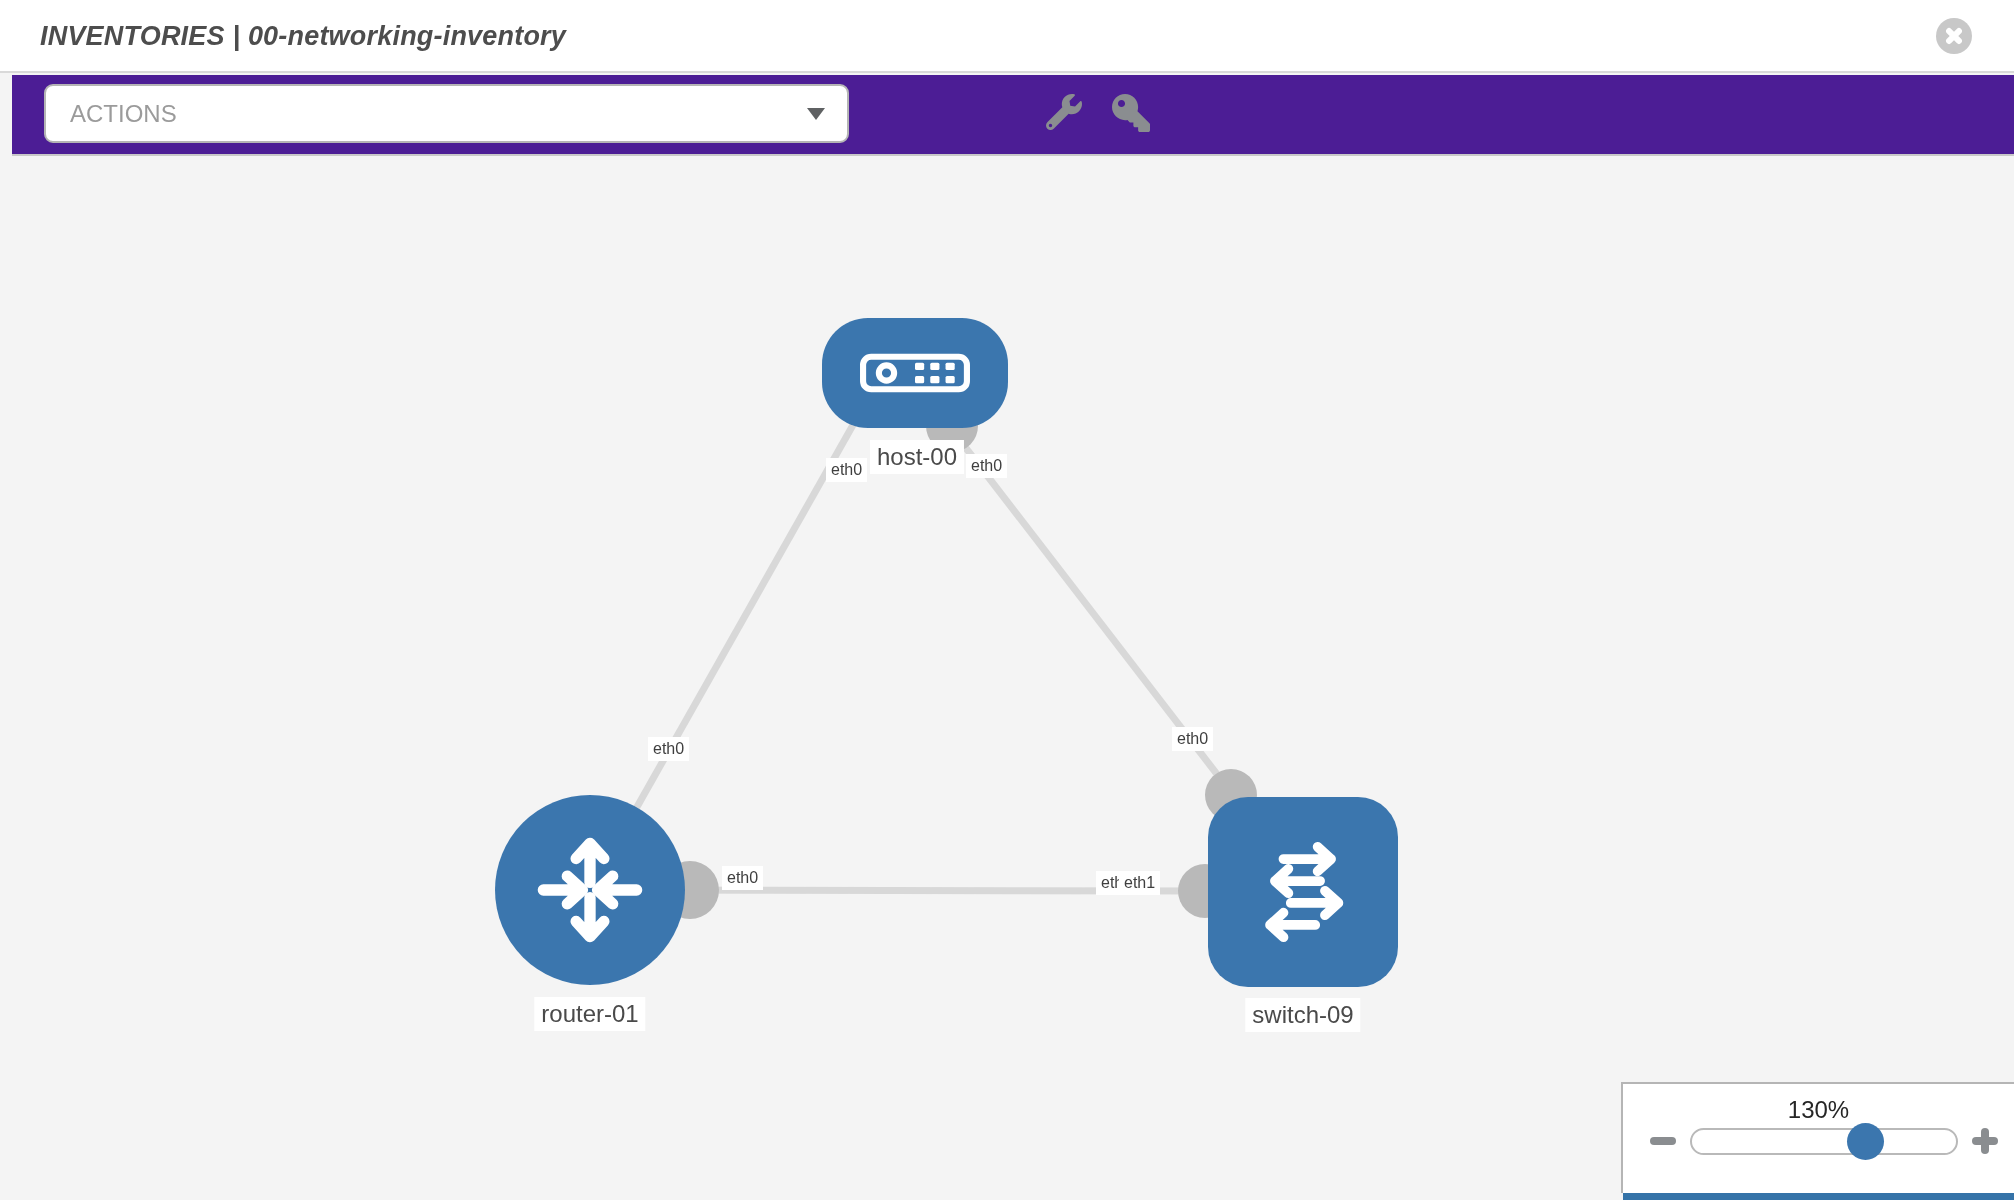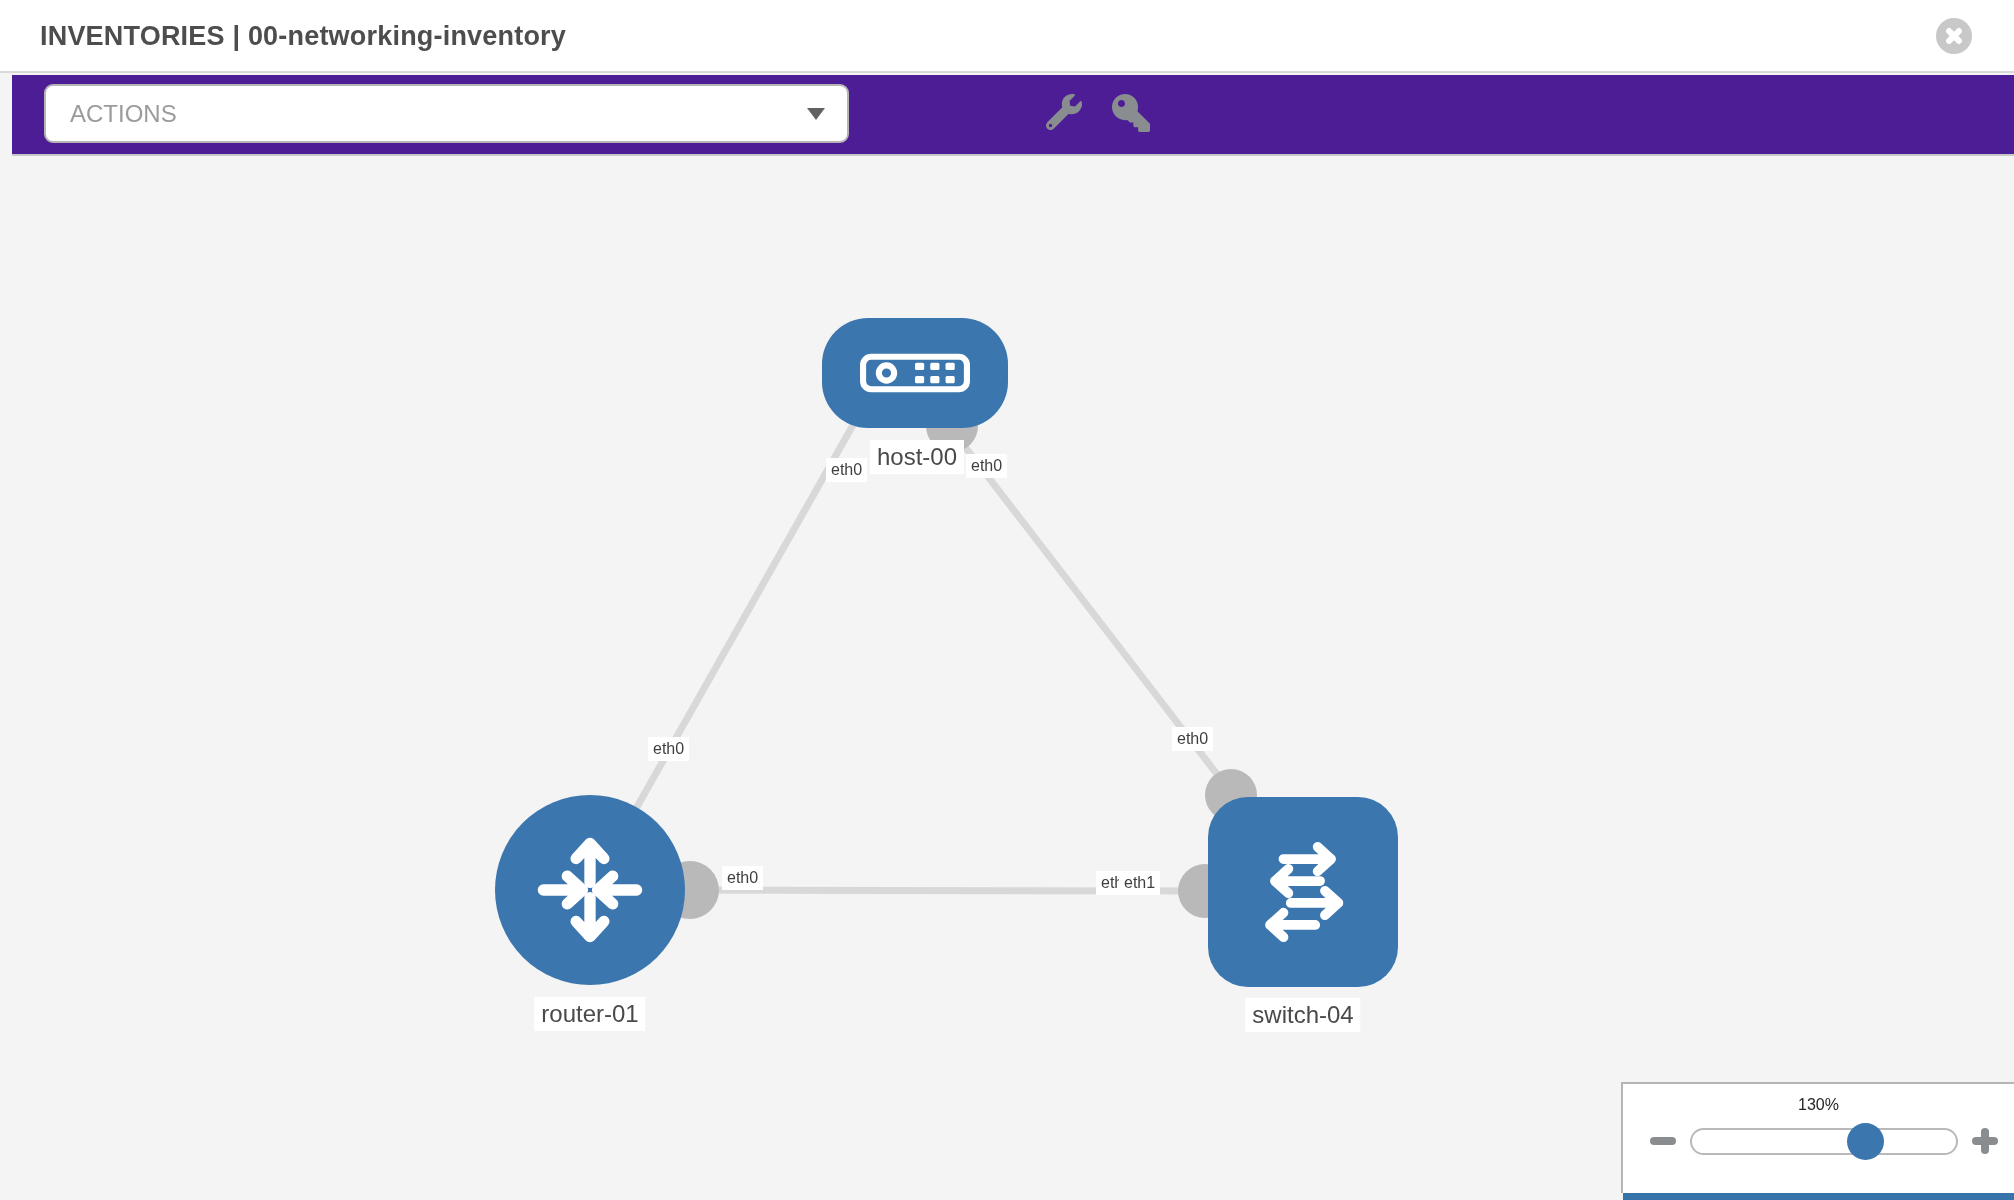--- a/index.html
+++ b/index.html
@@ -13,7 +13,7 @@
   }
   .page-title {
     position: absolute; left: 40px; top: 50%; transform: translateY(-50%);
-    font-size: 27px; font-weight: bold; color: #4d4d4d; letter-spacing: 0.2px;
+    font-size: 27px; font-weight: bold; color: #4d4d4d; letter-spacing: 0.2px; font-style: italic;
   }
   .close-btn {
     position: absolute; right: 42px; top: 18px; width: 36px; height: 36px;

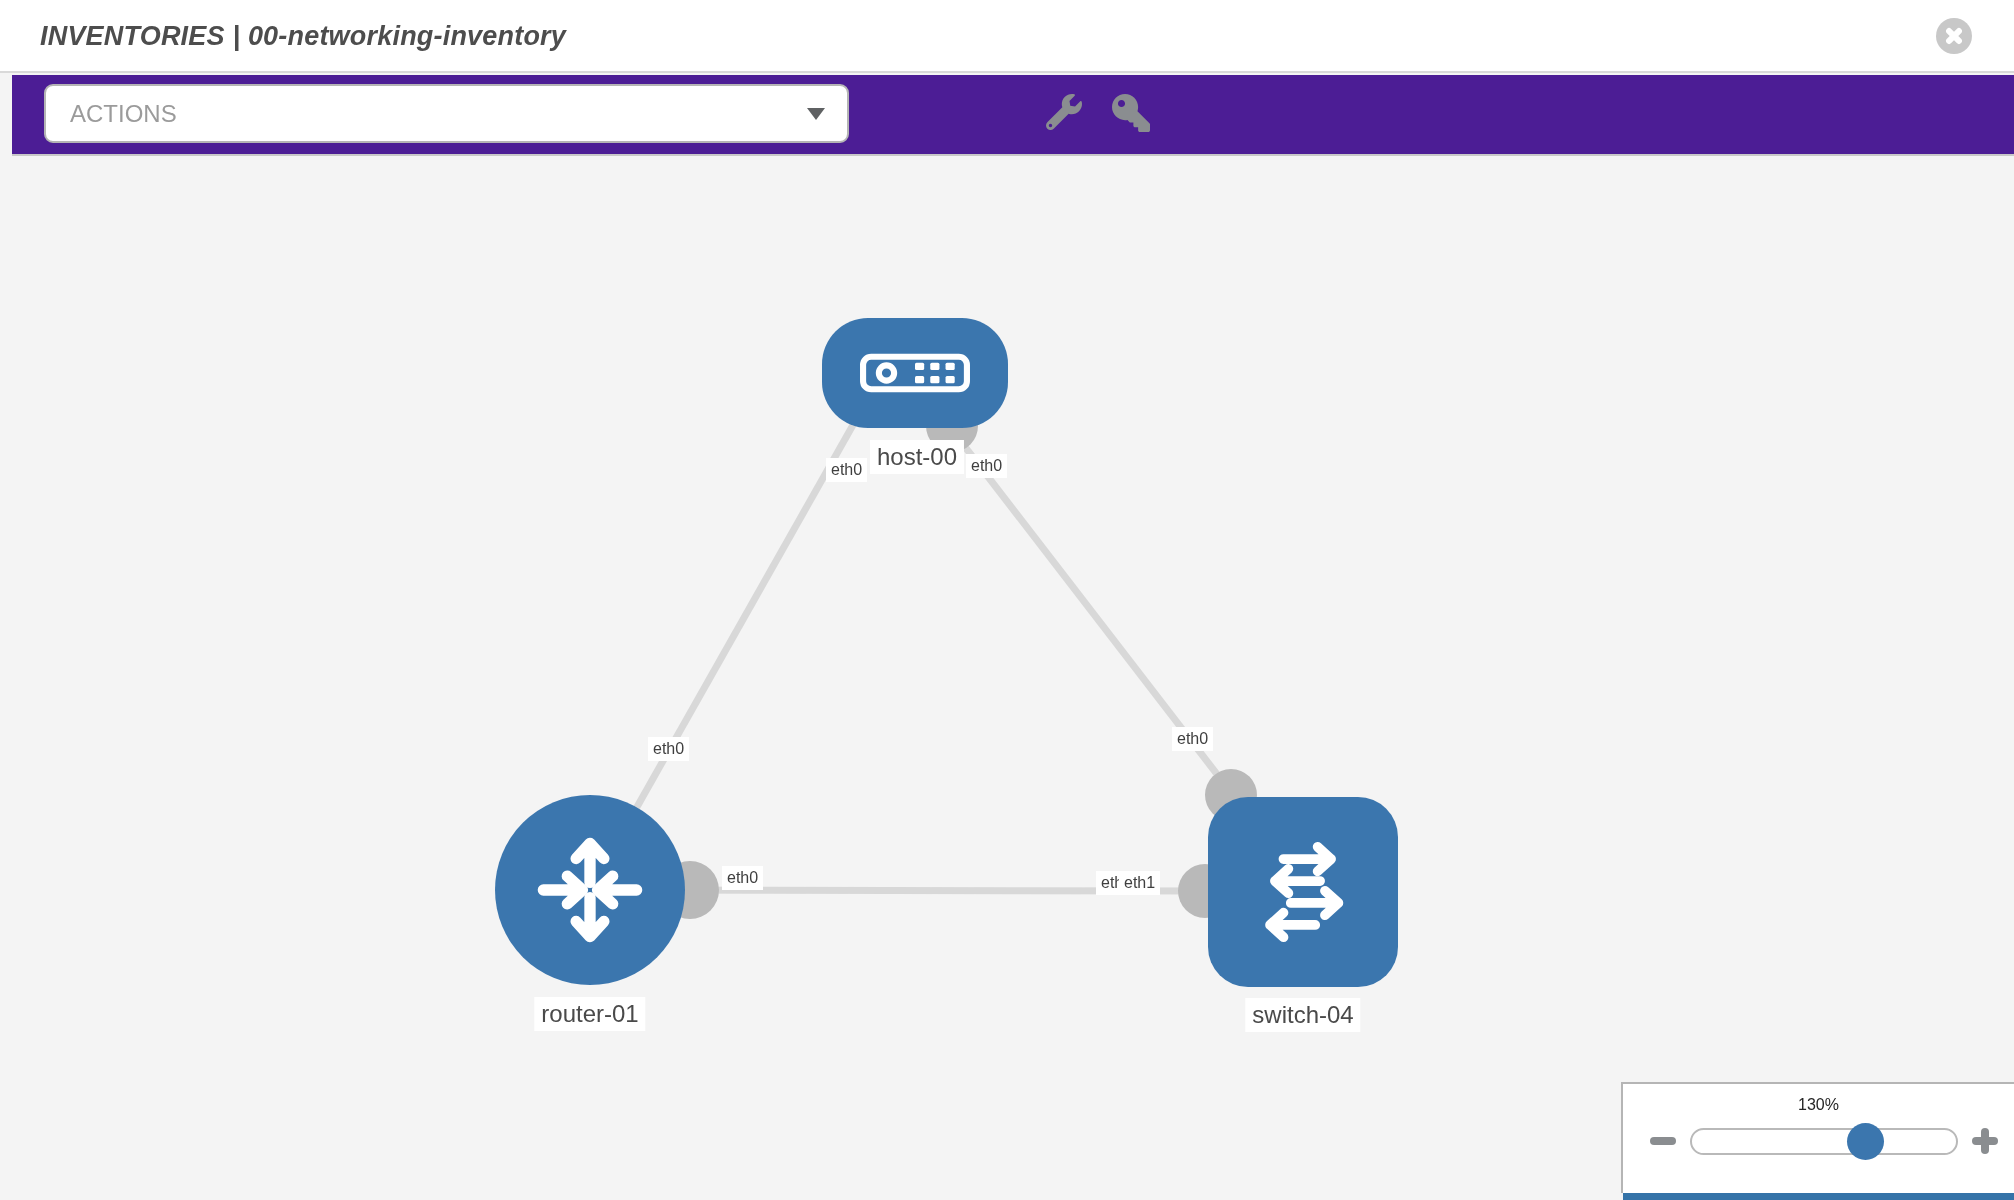--- a/index.html
+++ b/index.html
@@ -199,7 +199,7 @@
 
 <span class="node-label lbl-host">host-00</span>
 <span class="node-label lbl-router">router-01</span>
-<span class="node-label lbl-switch">switch-04</span>
+<span class="node-label lbl-switch">switch-09</span>
 
 <span class="iface-label if-host-left">eth0</span>
 <span class="iface-label if-host-right">eth0</span>

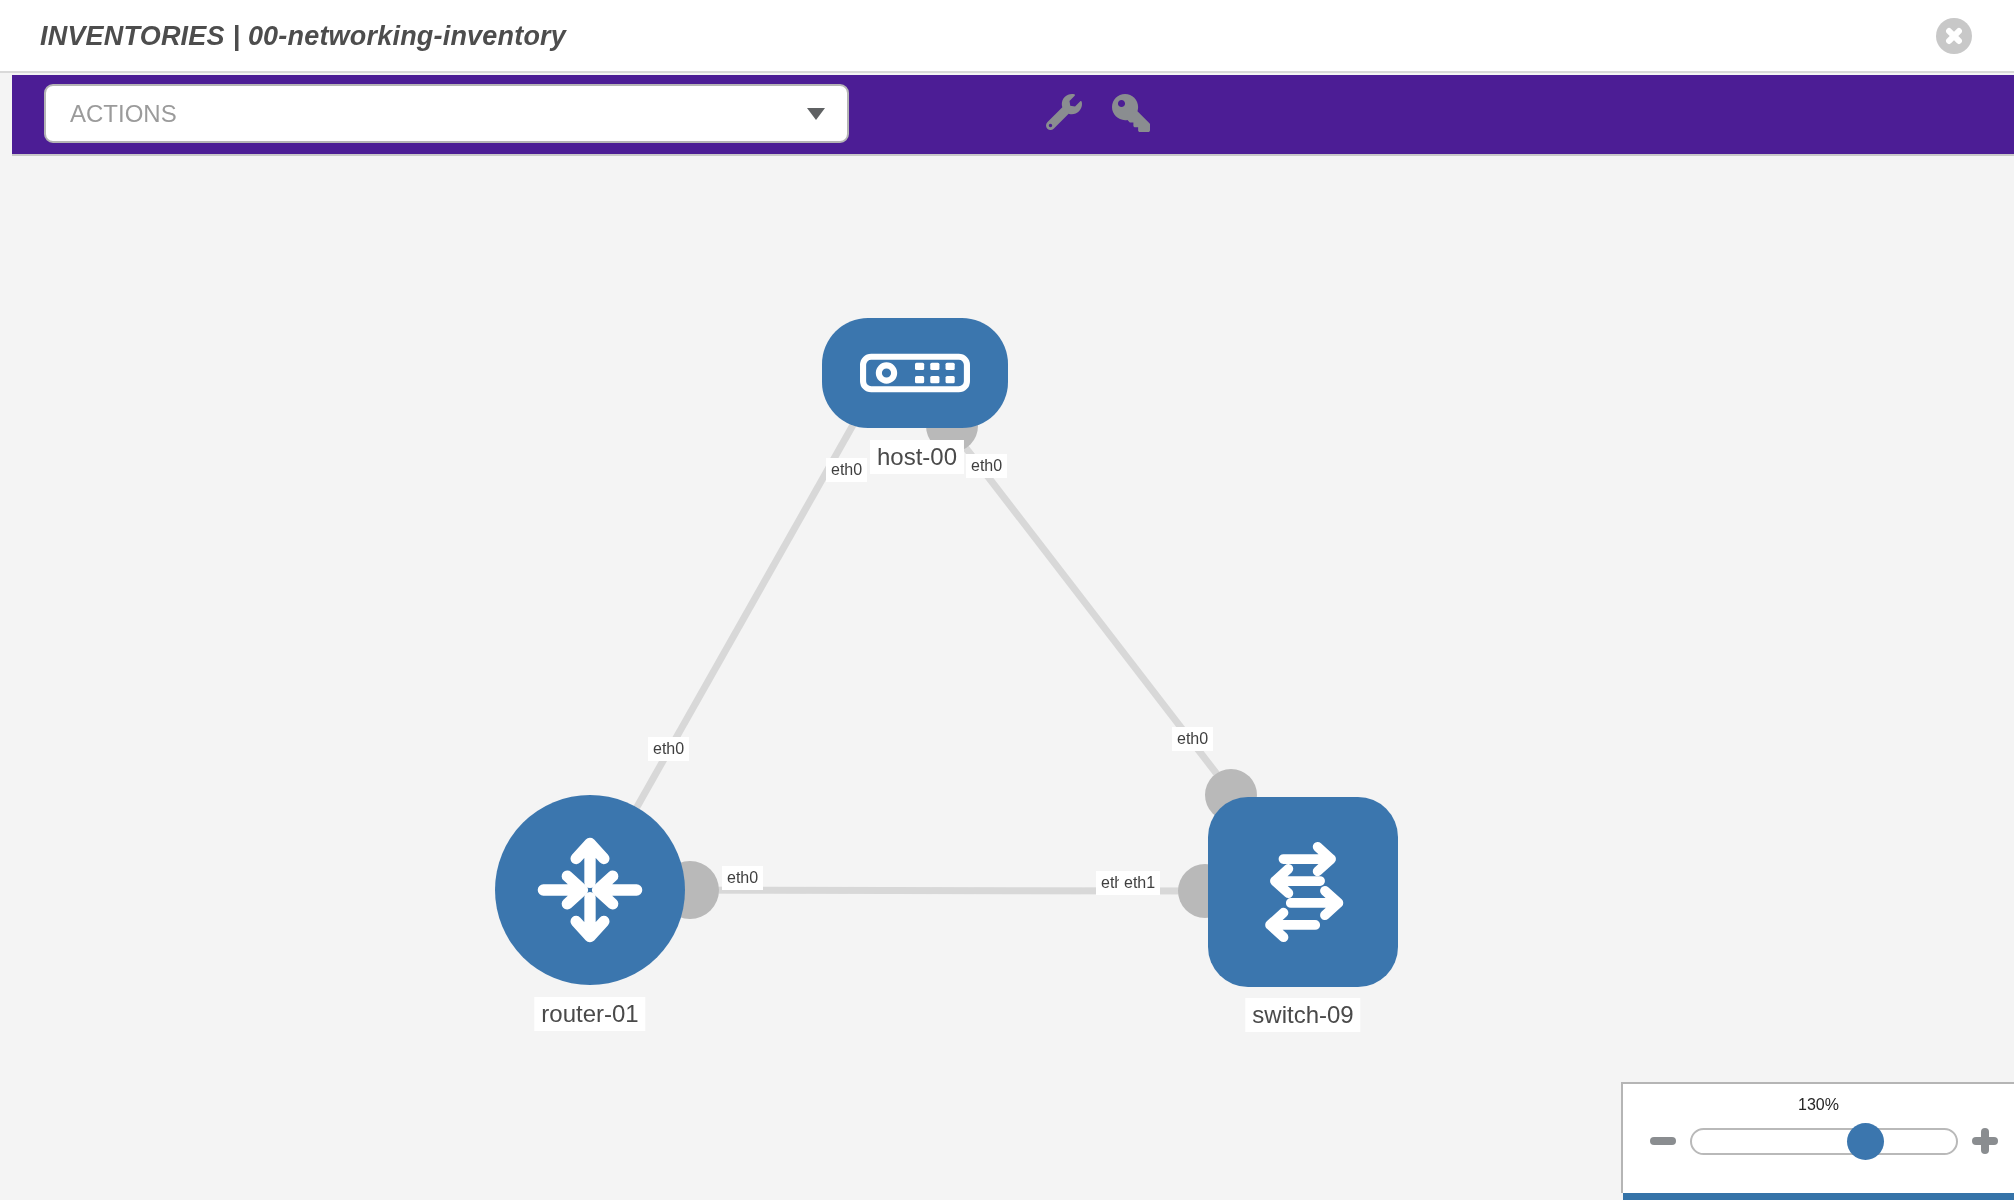--- a/index.html
+++ b/index.html
@@ -93,7 +93,7 @@
   }
   .zoom-percent {
     position: absolute; left: 0; top: 12px; width: 100%; text-align: center;
-    font-size: 16px; color: #262626;
+    font-size: 24px; color: #262626;
   }
   .zoom-minus {
     position: absolute; left: 27px; top: 53px; width: 26px; height: 8px;

